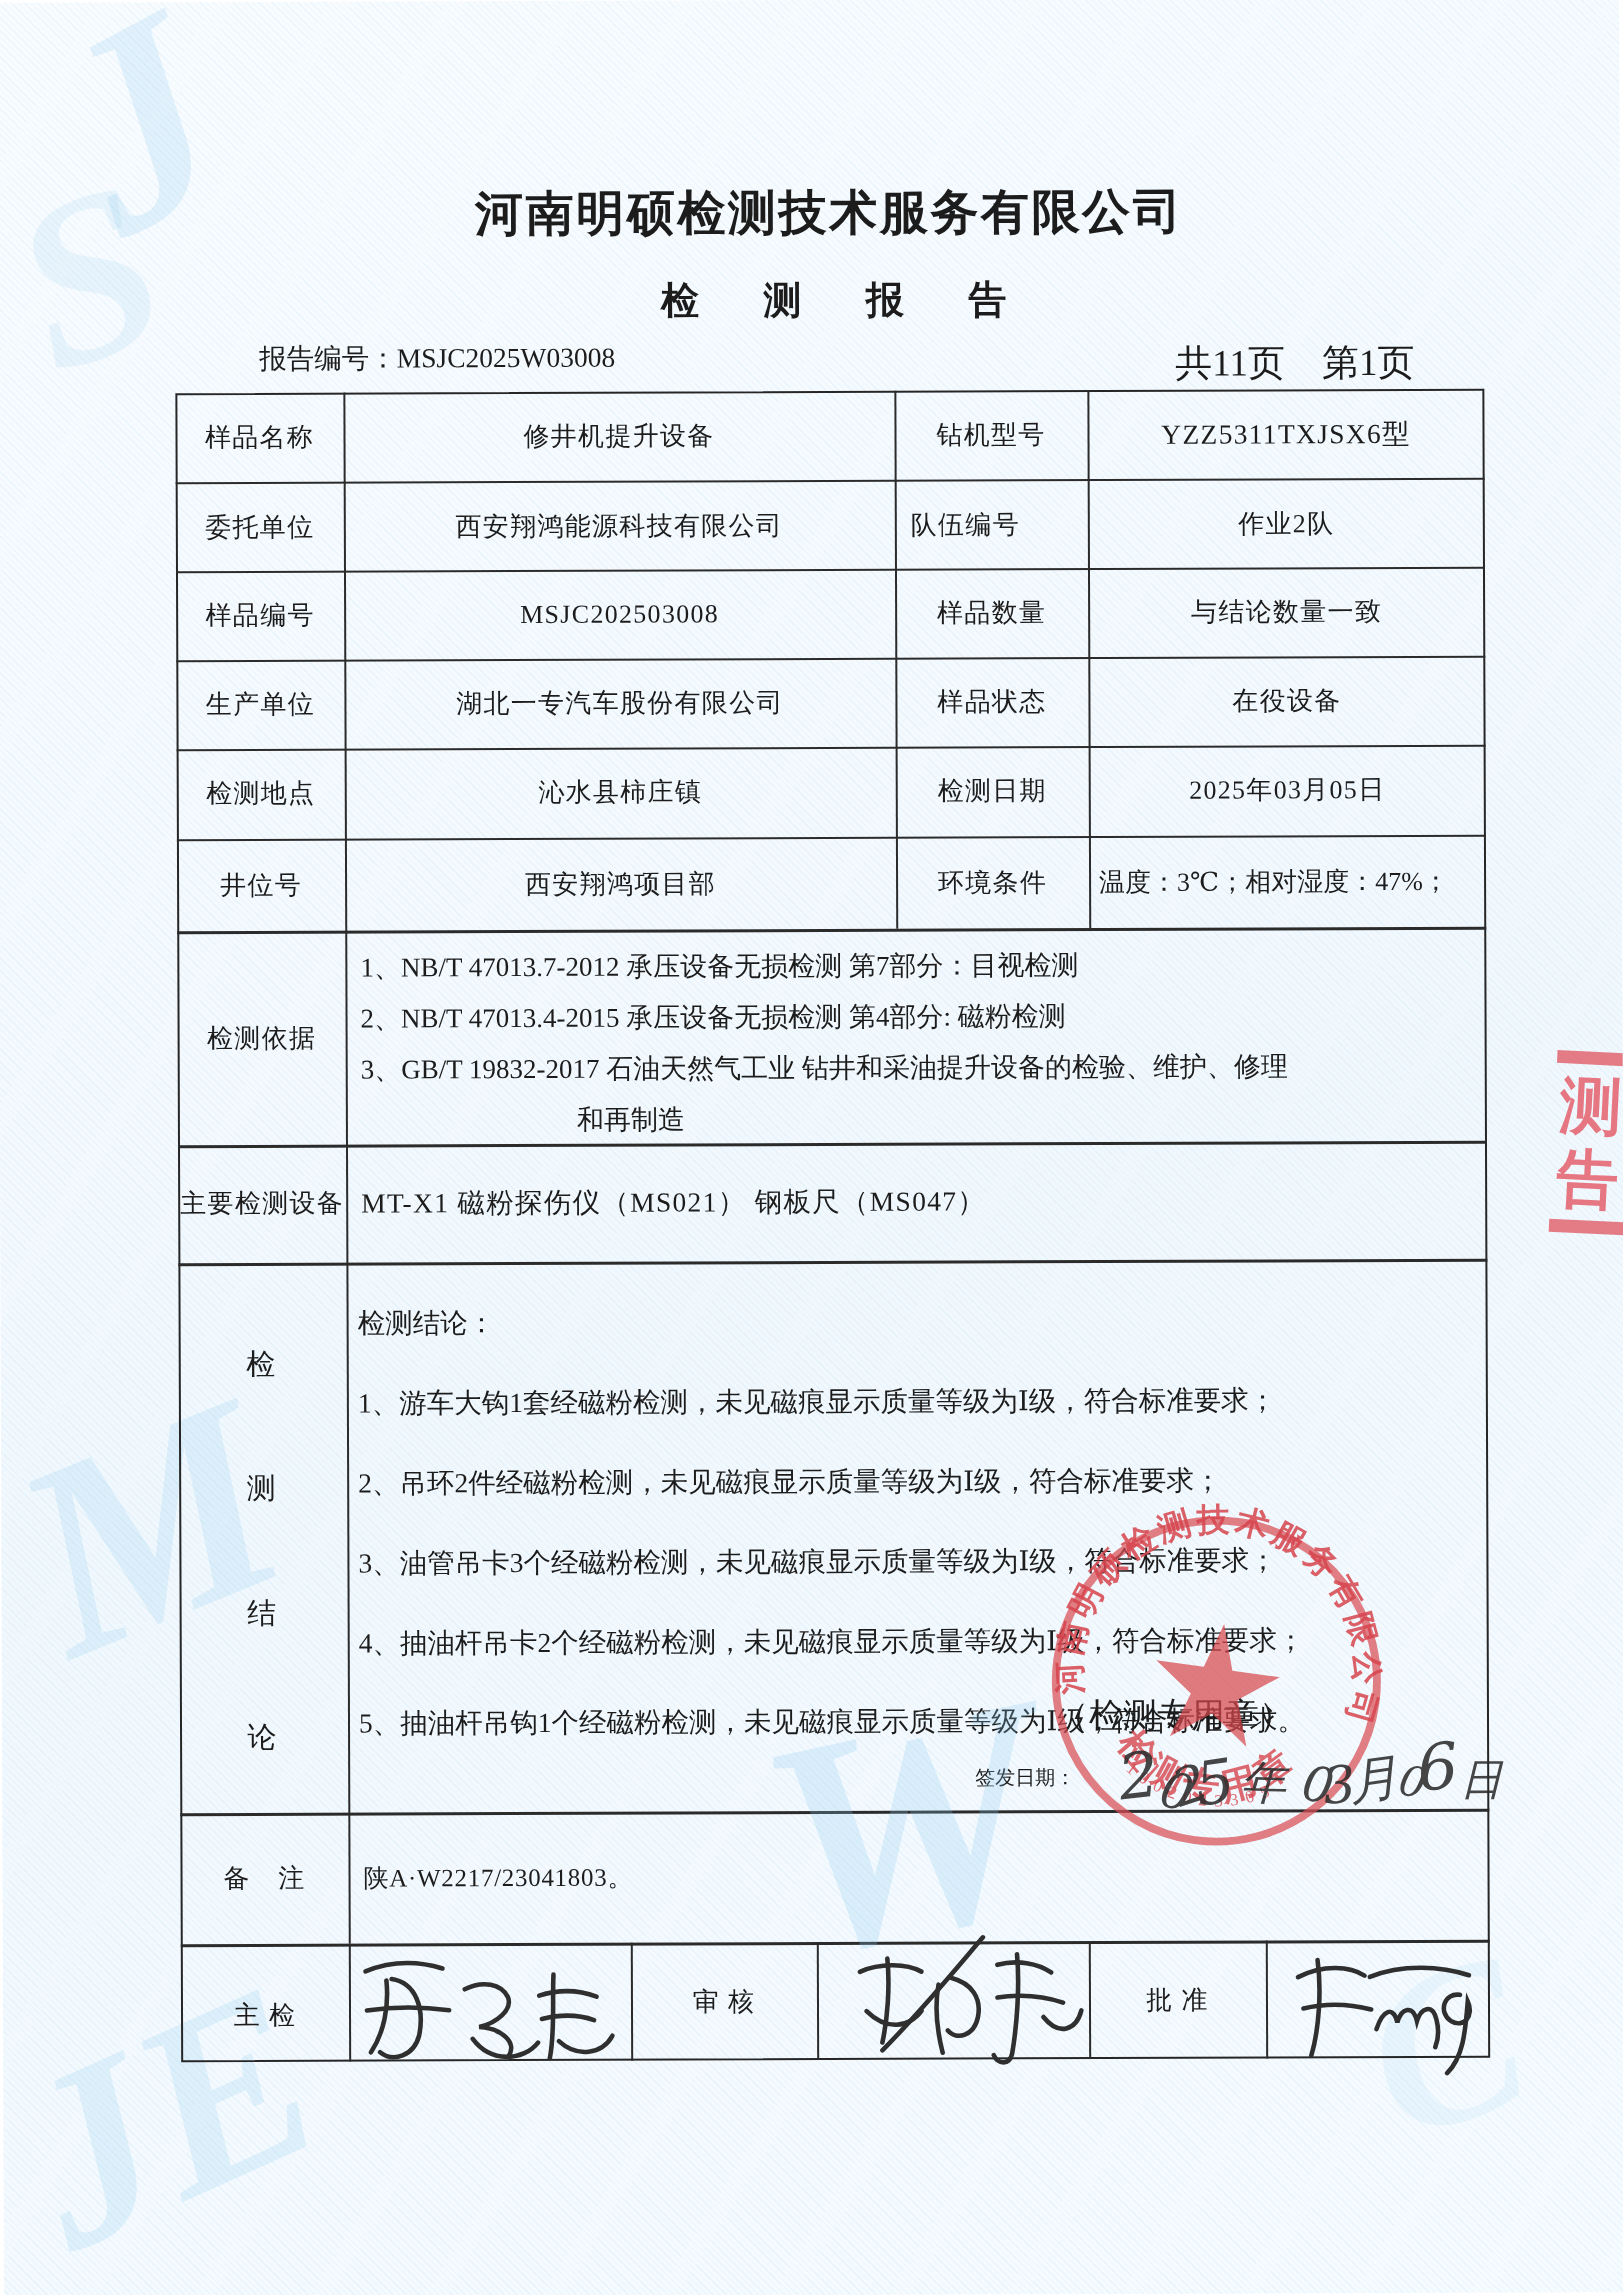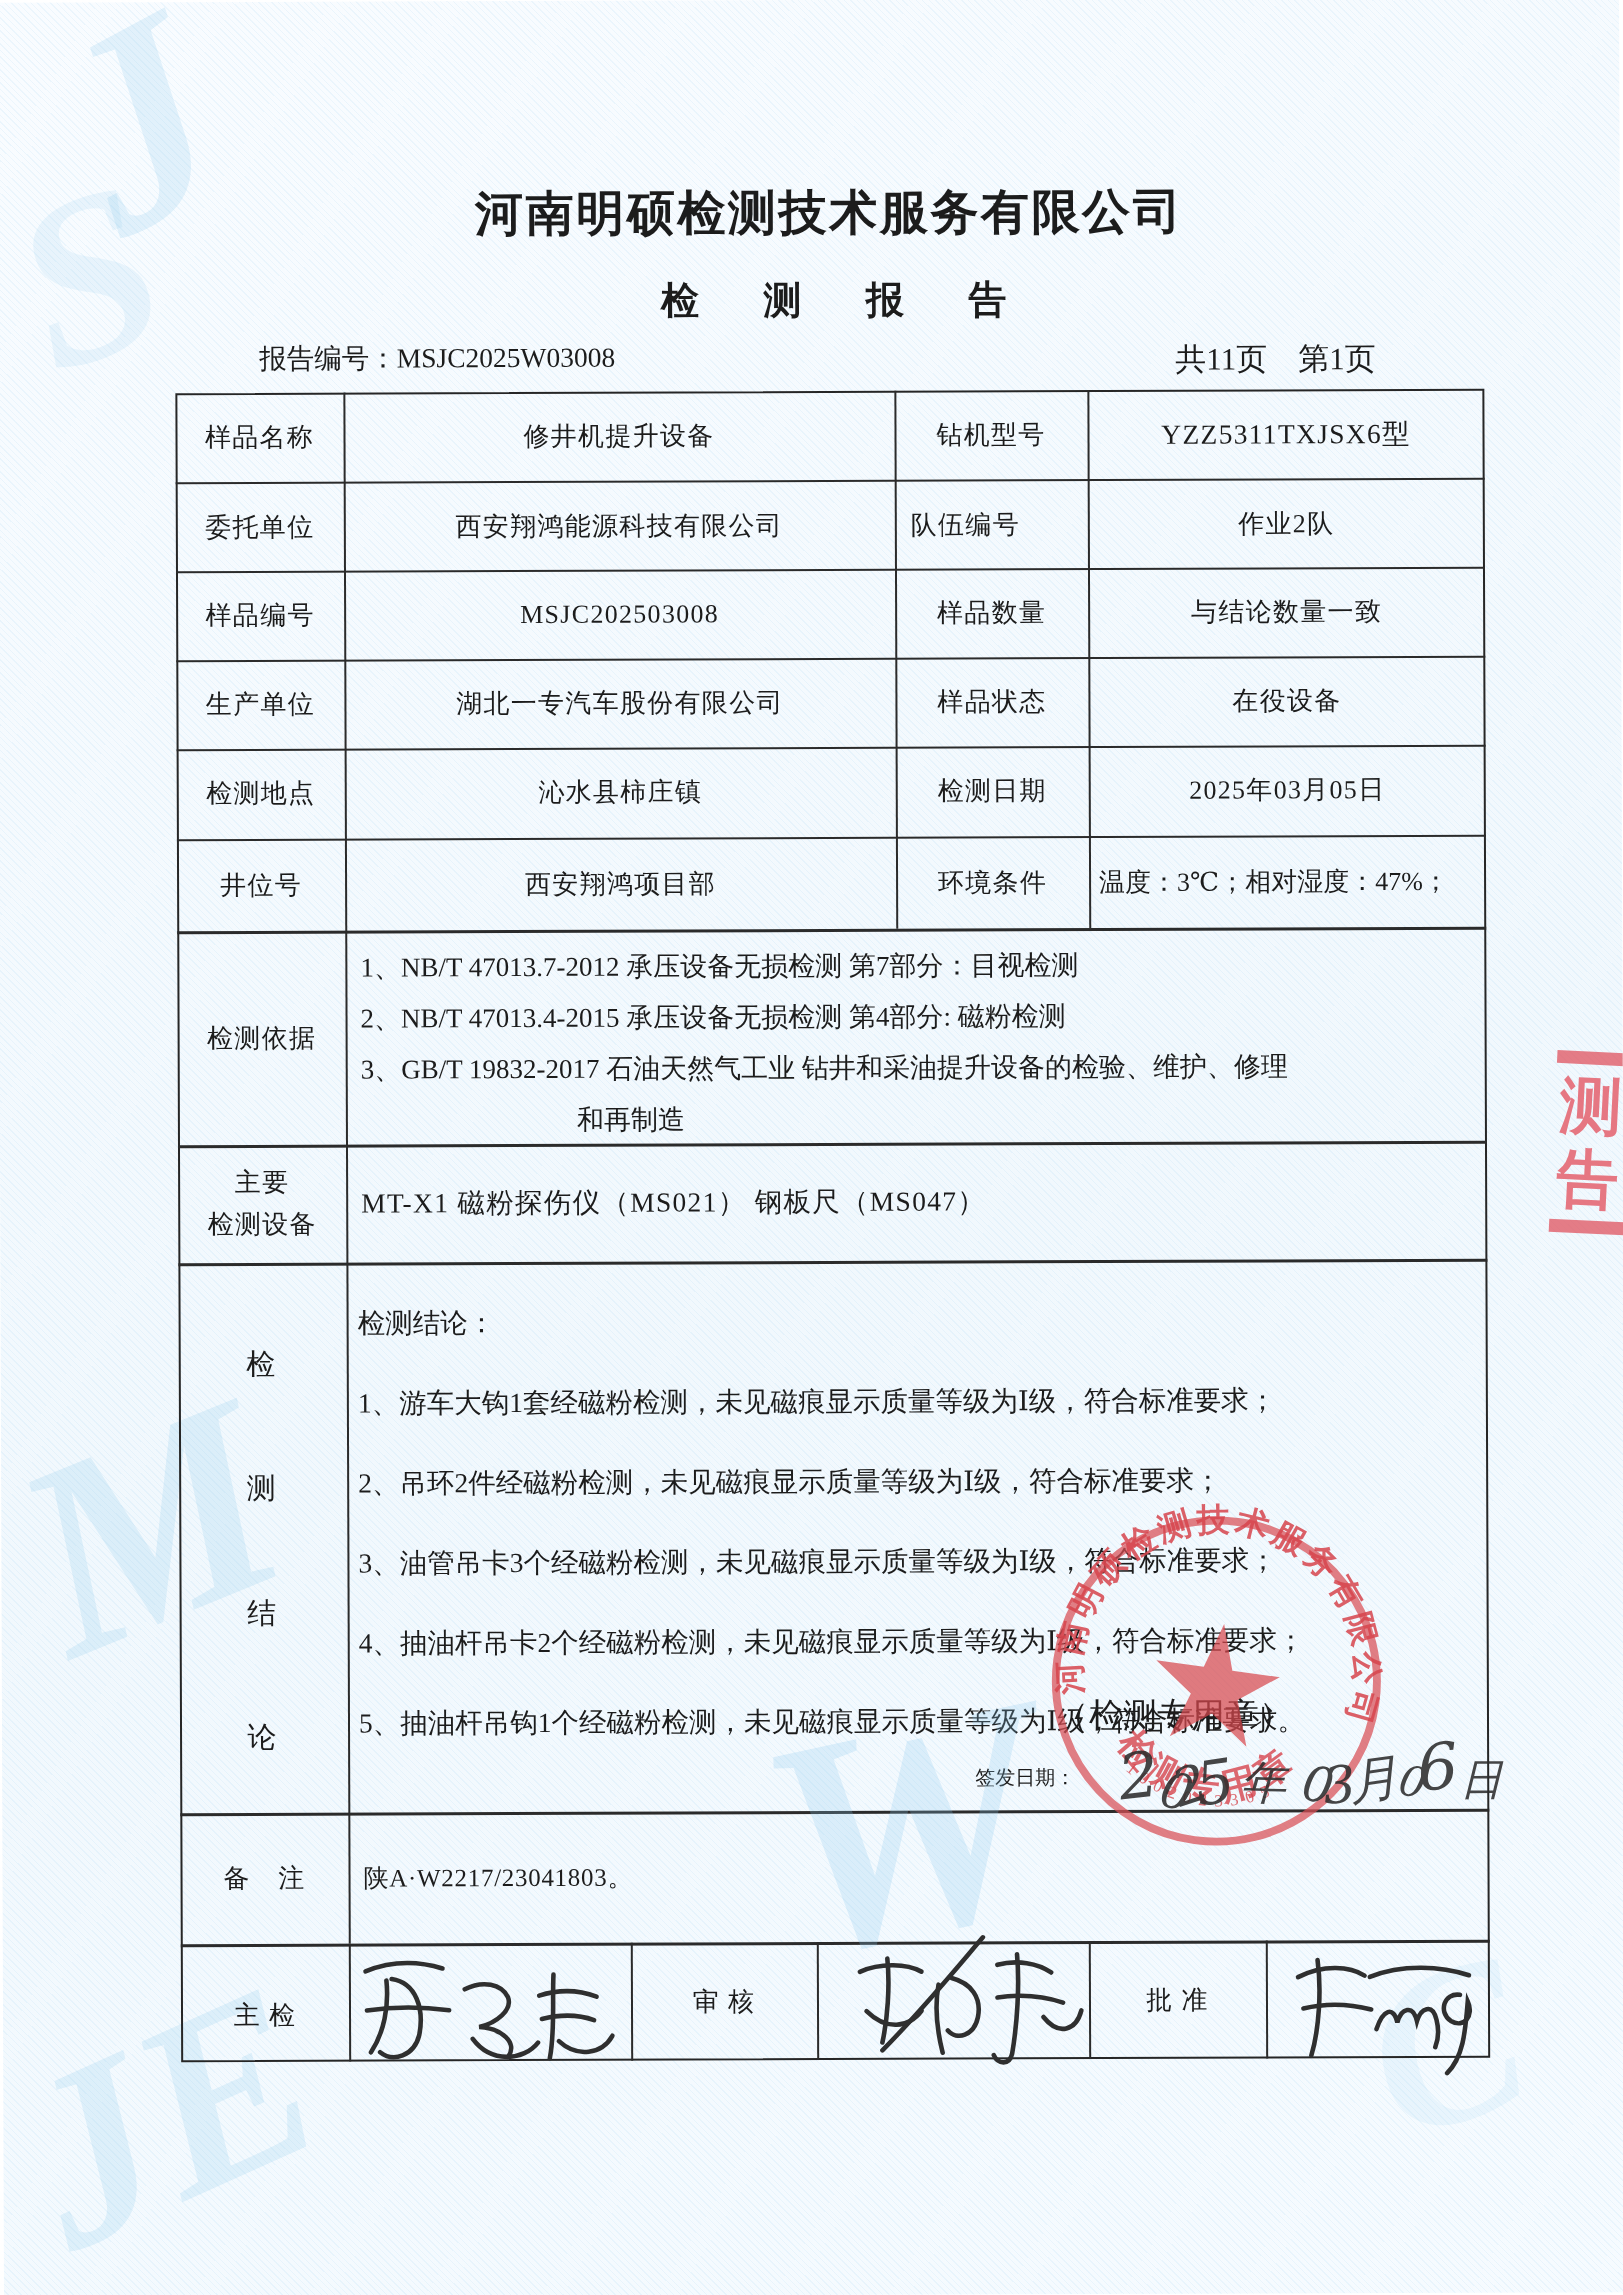--- a/index.html
+++ b/index.html
@@ -48,7 +48,7 @@
   <div class="blk bline" style="left:262px;top:339px;font-size:27.5px">
     <span>报告编号：</span><span>MSJC2025W03008</span>
   </div>
-  <div class="blk bline" style="left:1178px;top:340px;font-size:31px">共11页　第1页</div>
+  <div class="blk bline" style="left:1178px;top:340px;font-size:37px">共11页　第1页</div>
 
   <div class="abs" style="left:178px;top:391px;width:1309px;height:1669px;border:2.6px solid #262626;box-sizing:border-box;z-index:2"></div>
 

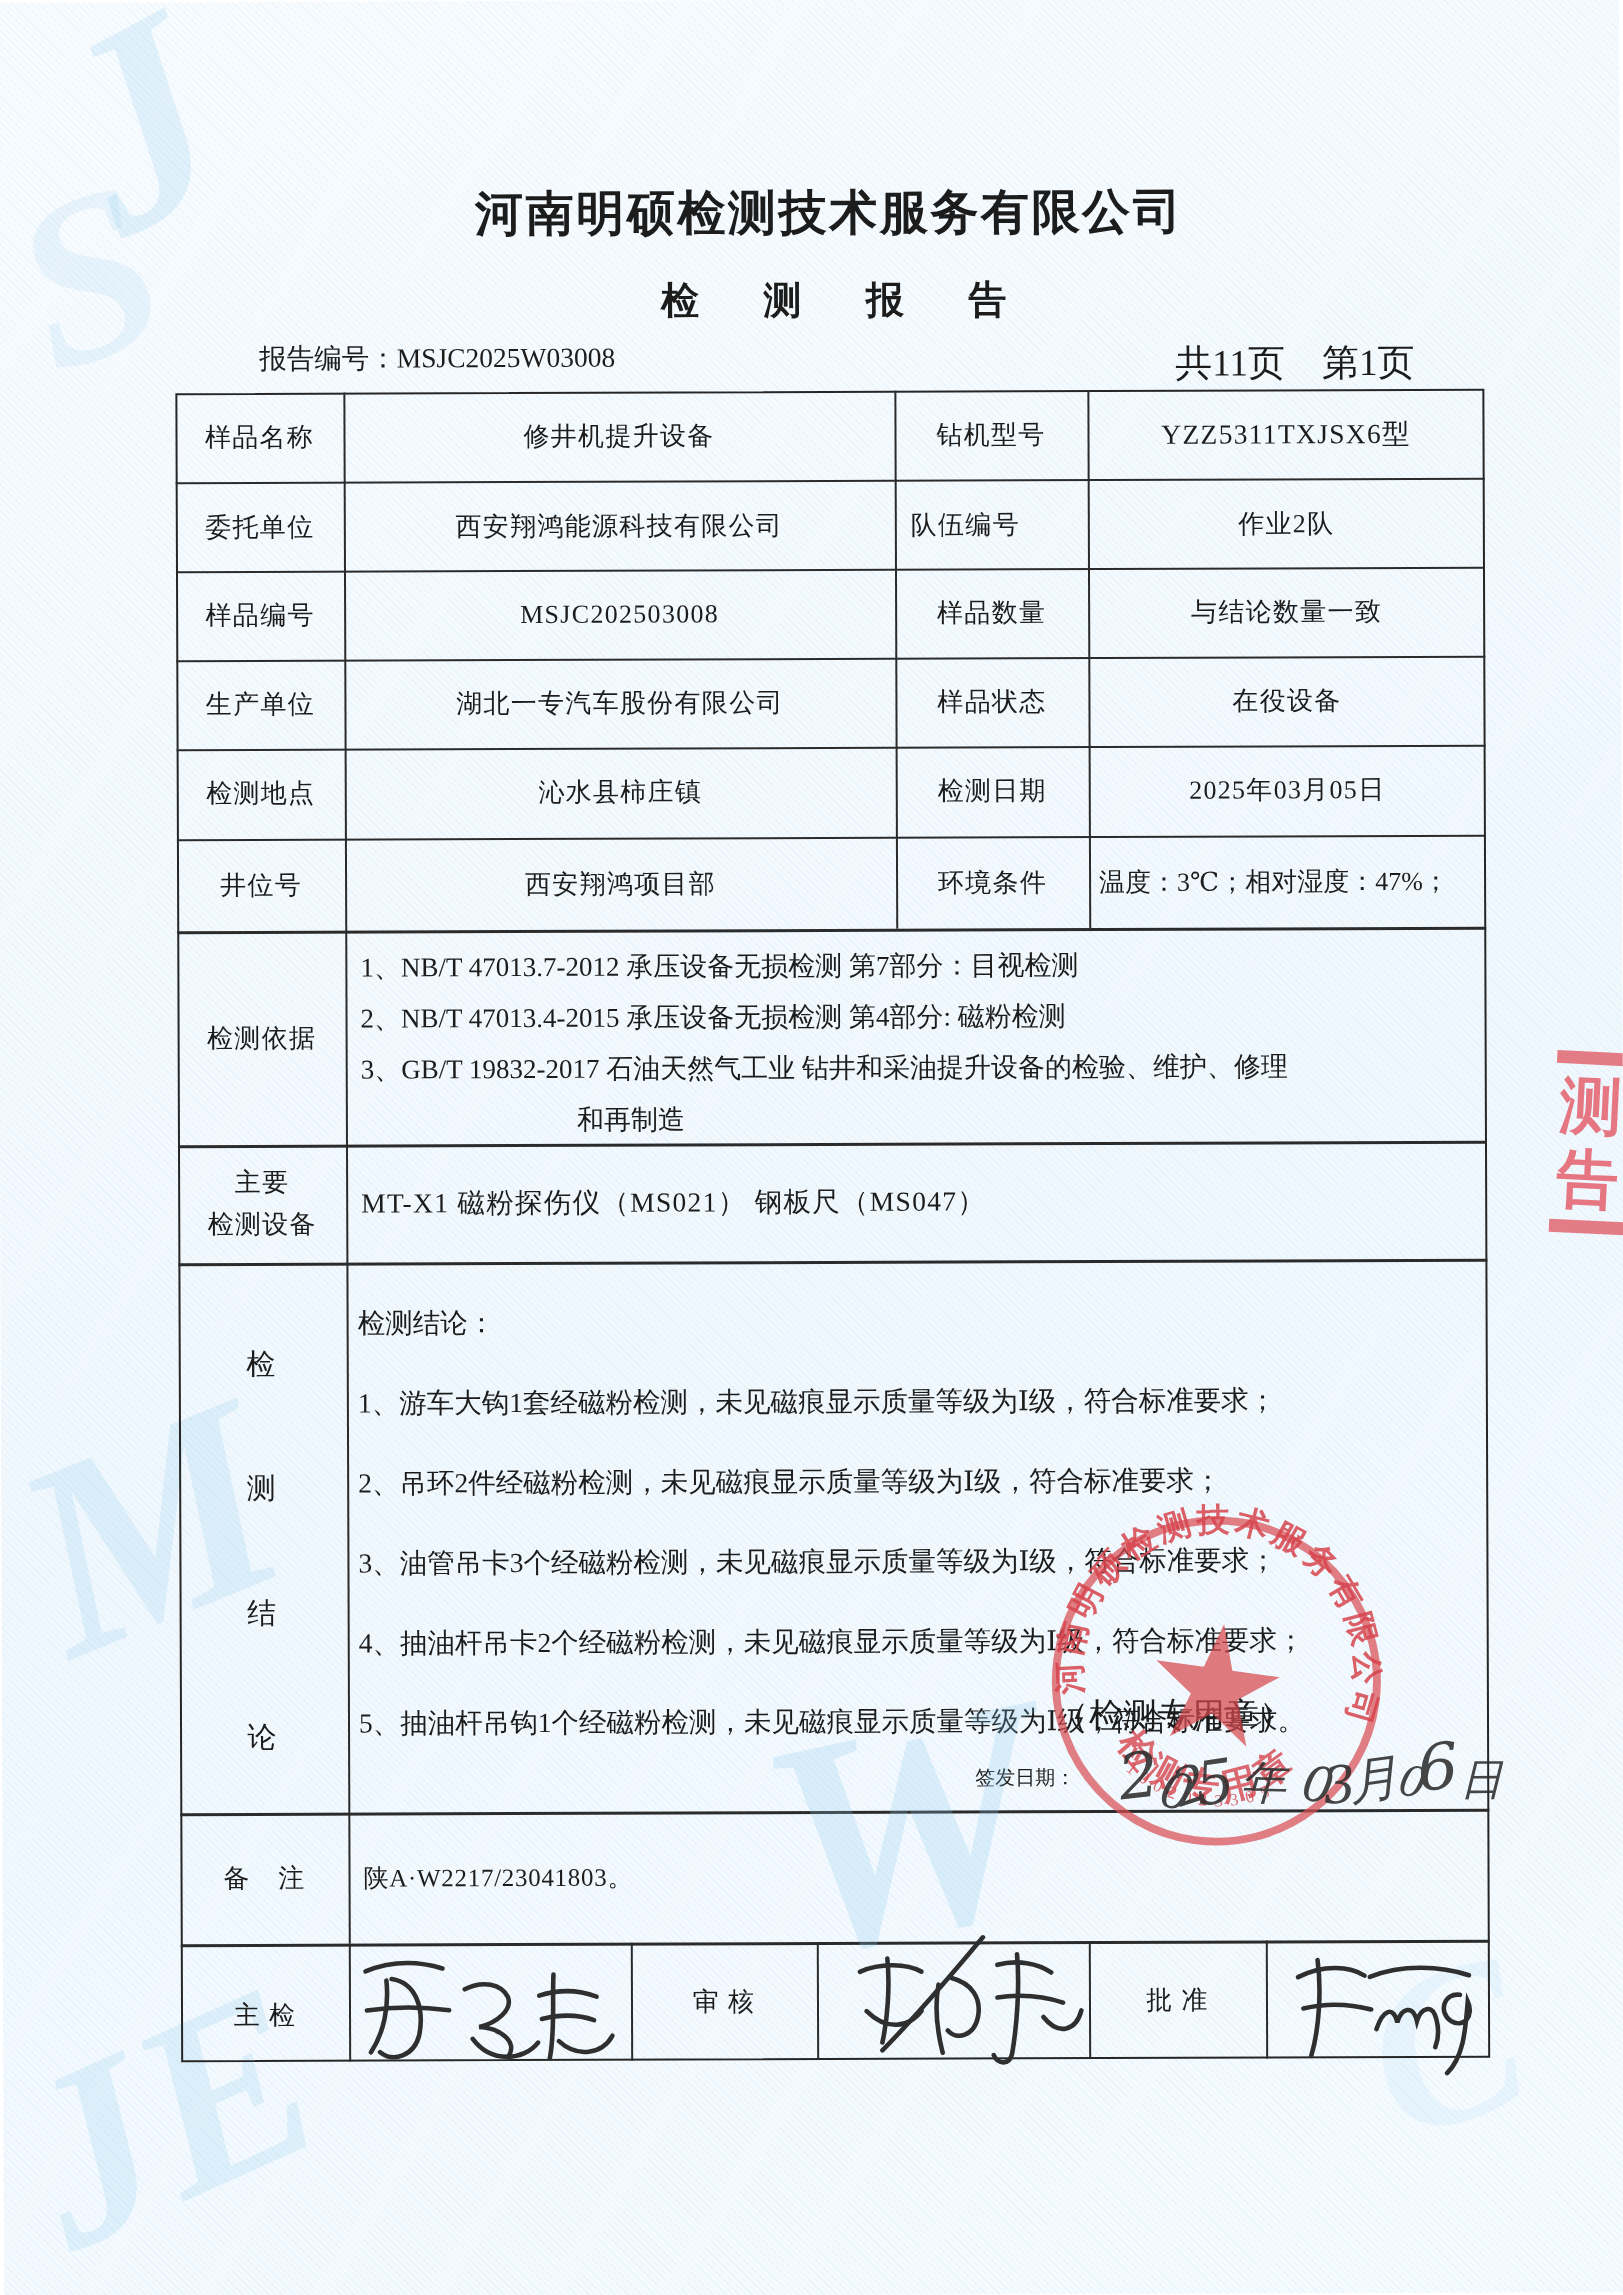--- a/index.html
+++ b/index.html
@@ -110,7 +110,7 @@
     <div class="bline" style="padding-left:216px">和再制造</div>
   </div>
 
-  <div class="cell" style="left:178px;top:1143px;width:168px;height:118px;flex-direction:column;line-height:42px">
+  <div class="cell" style="left:178px;top:1143px;width:168px;height:118px;line-height:42px">
     <span>主要</span>
     <span>检测设备</span>
   </div>

